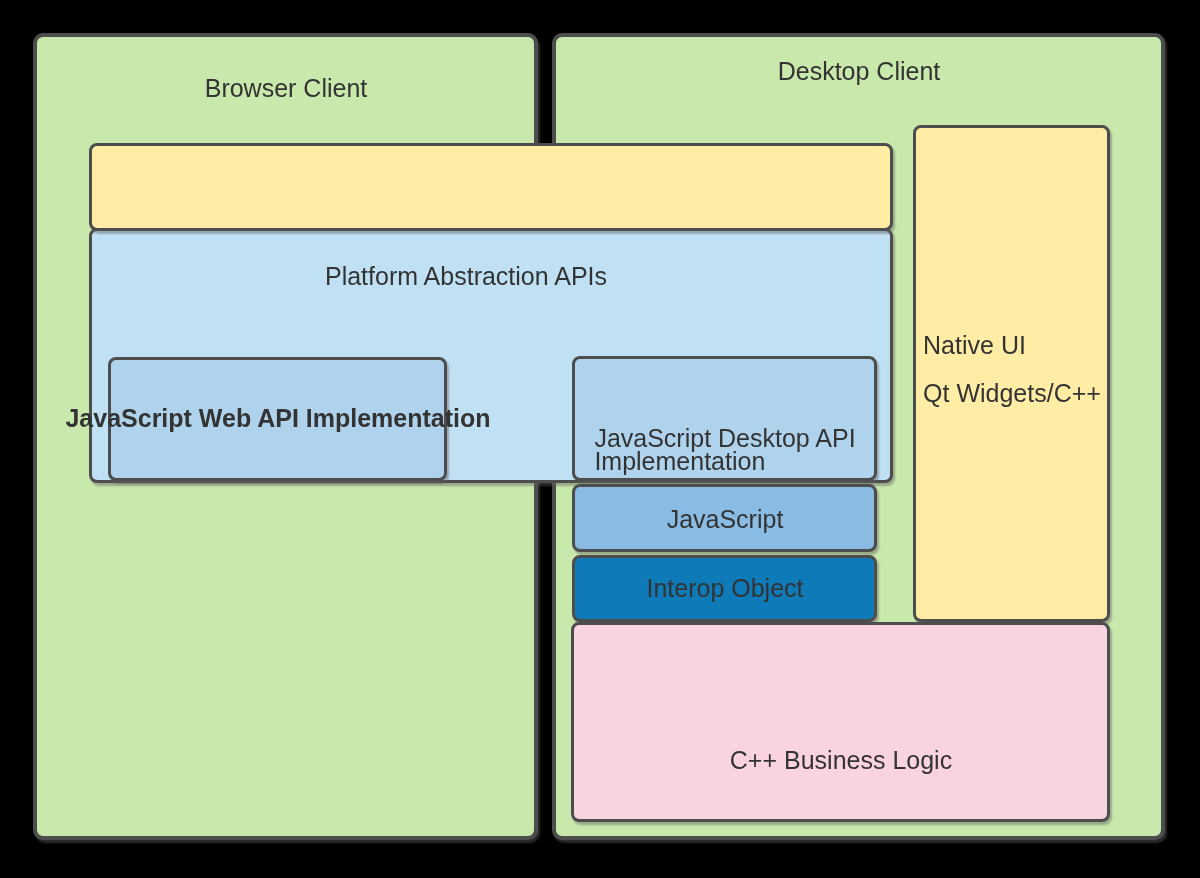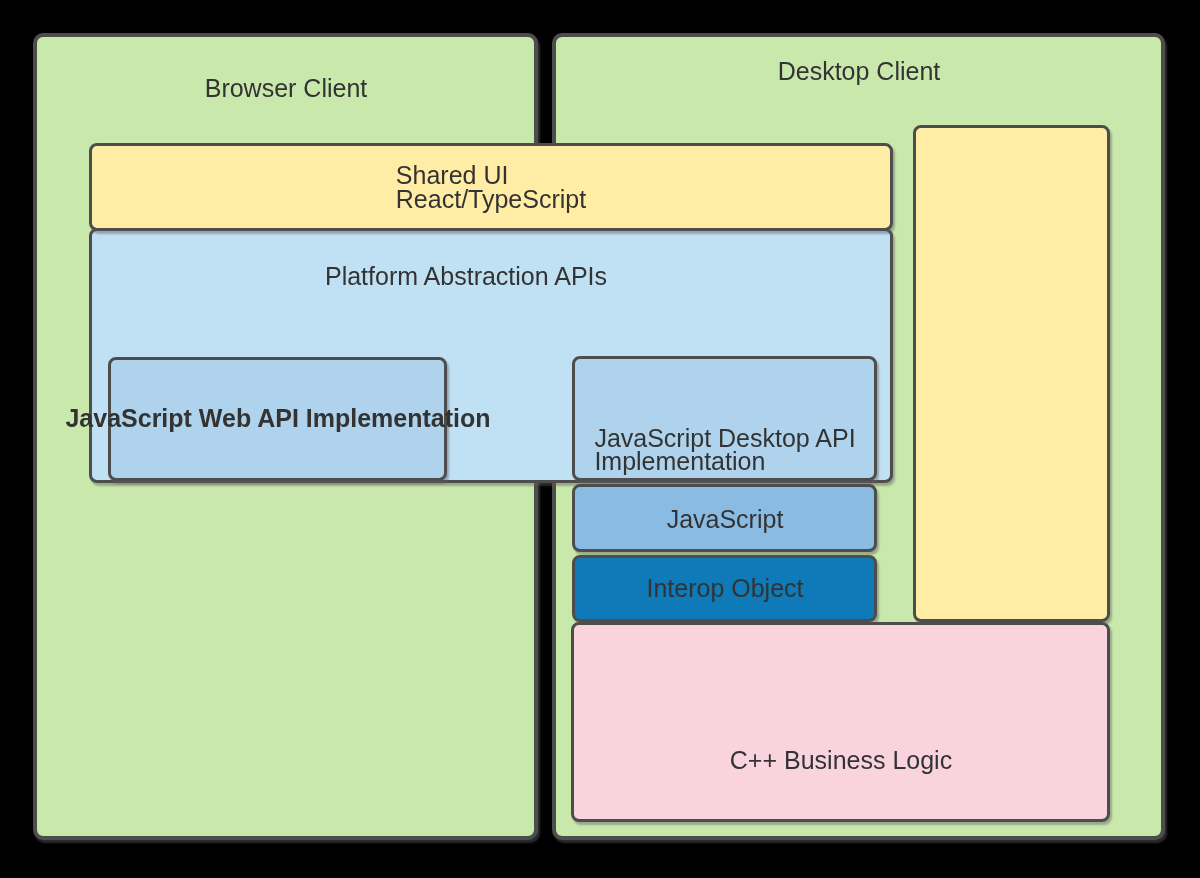--- a/index.html
+++ b/index.html
@@ -85,10 +85,6 @@
 
   <div class="label" id="desktop-client-label">Desktop Client</div>
 
-  <div class="label" id="shared-ui-label">
-    <span class="line">Shared UI</span>
-    <span class="line">React/TypeScript</span>
-  </div>
 
   <div class="label" id="platform-apis-label">Platform Abstraction APIs</div>
 

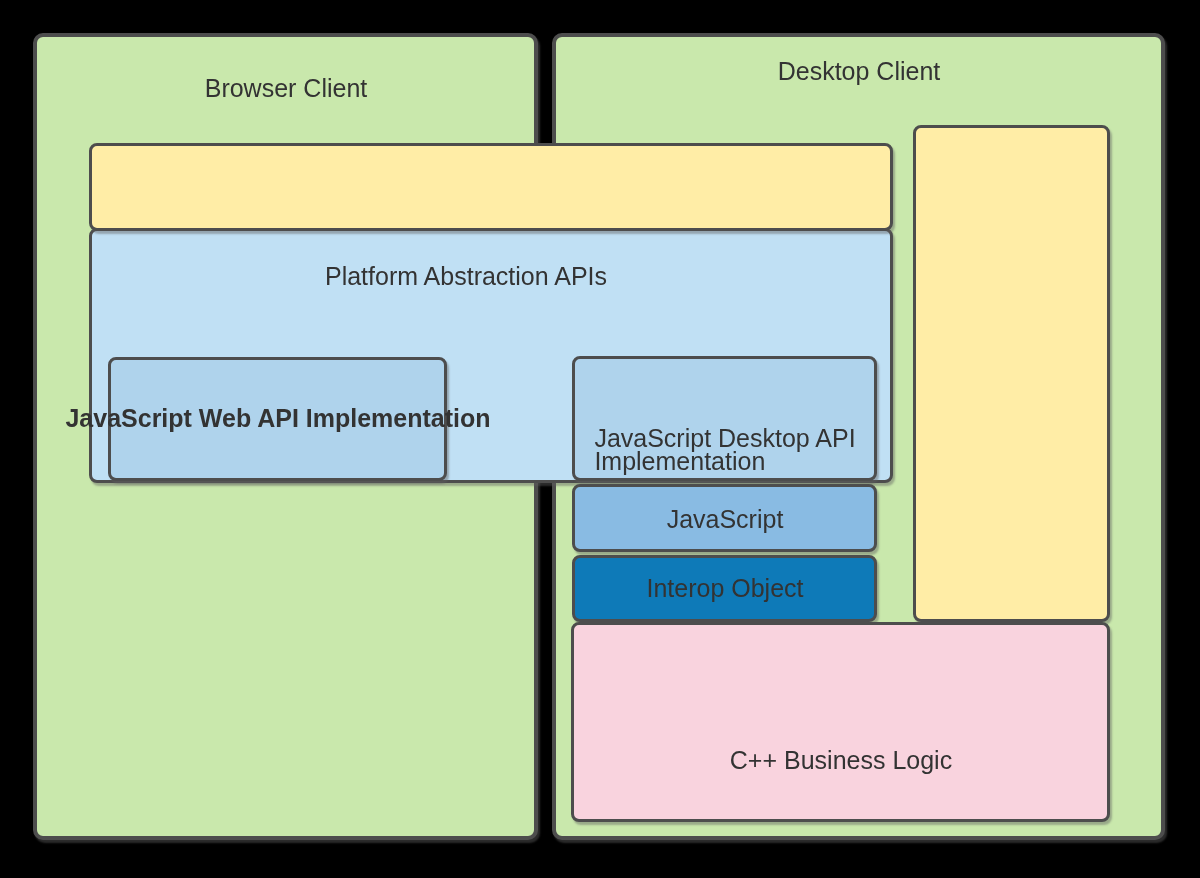--- a/index.html
+++ b/index.html
@@ -99,6 +99,10 @@
 
   <div class="label" id="interop-object-label">Interop Object</div>
 
+  <div class="label" id="native-ui-label">
+    <span class="line">Native UI</span>
+    <span class="line">Qt Widgets/C++</span>
+  </div>
 
   <div class="label" id="cpp-logic-label">C++ Business Logic</div>
 

